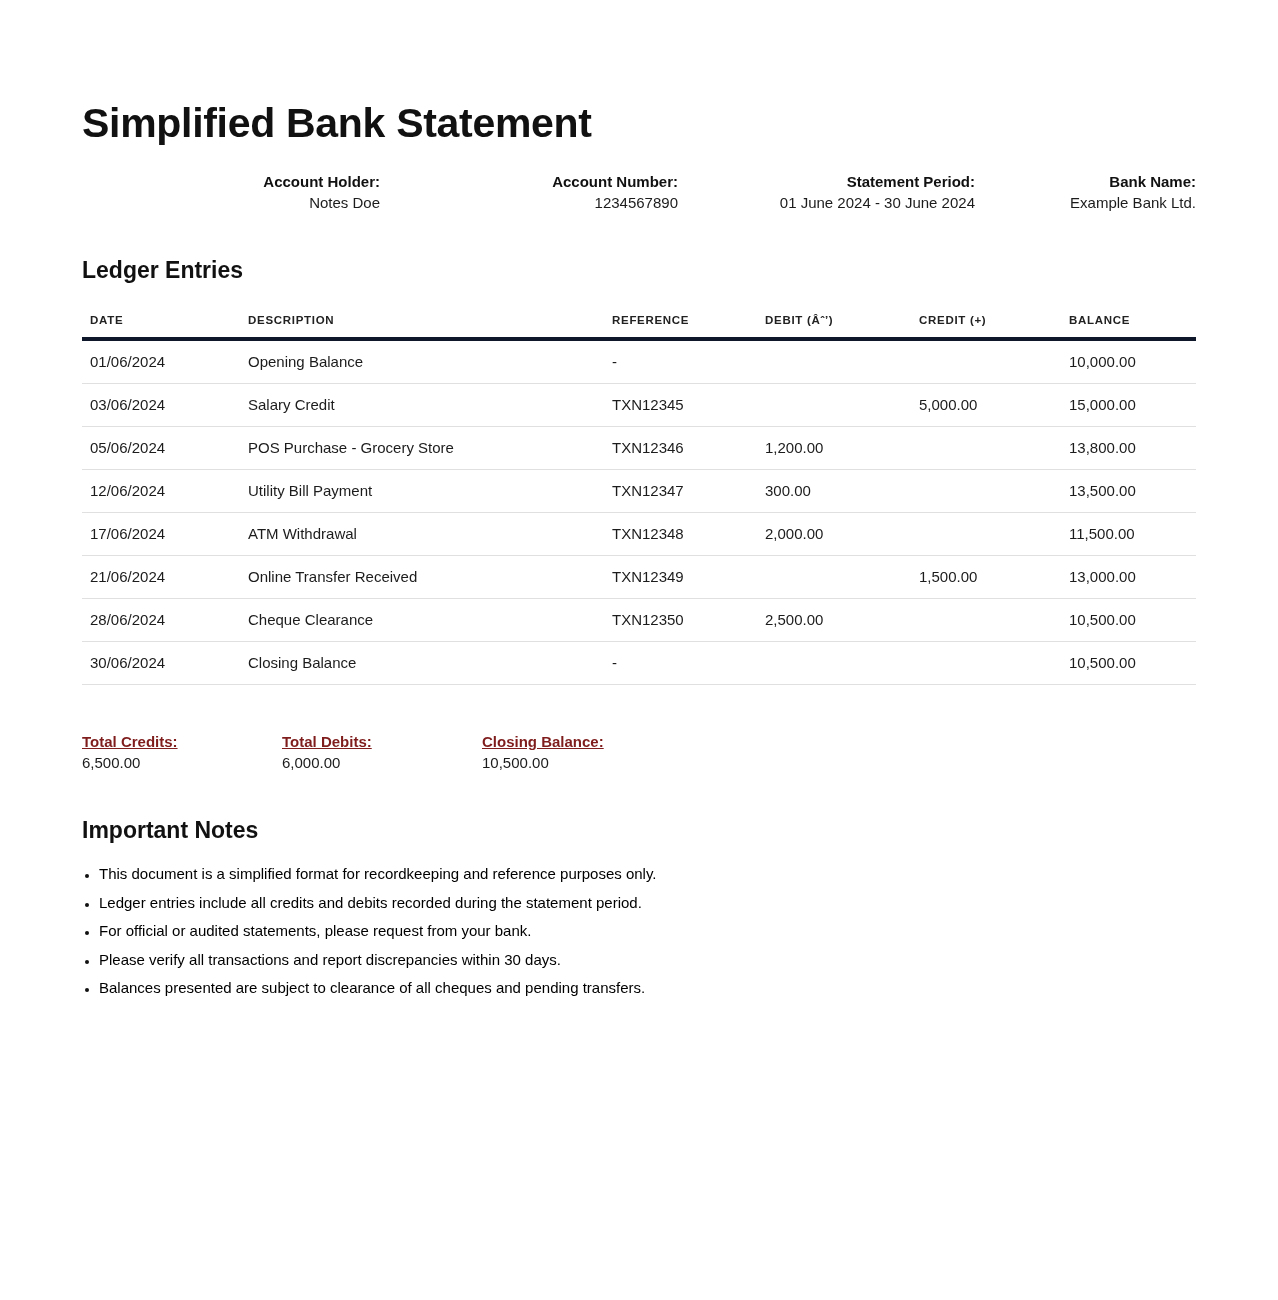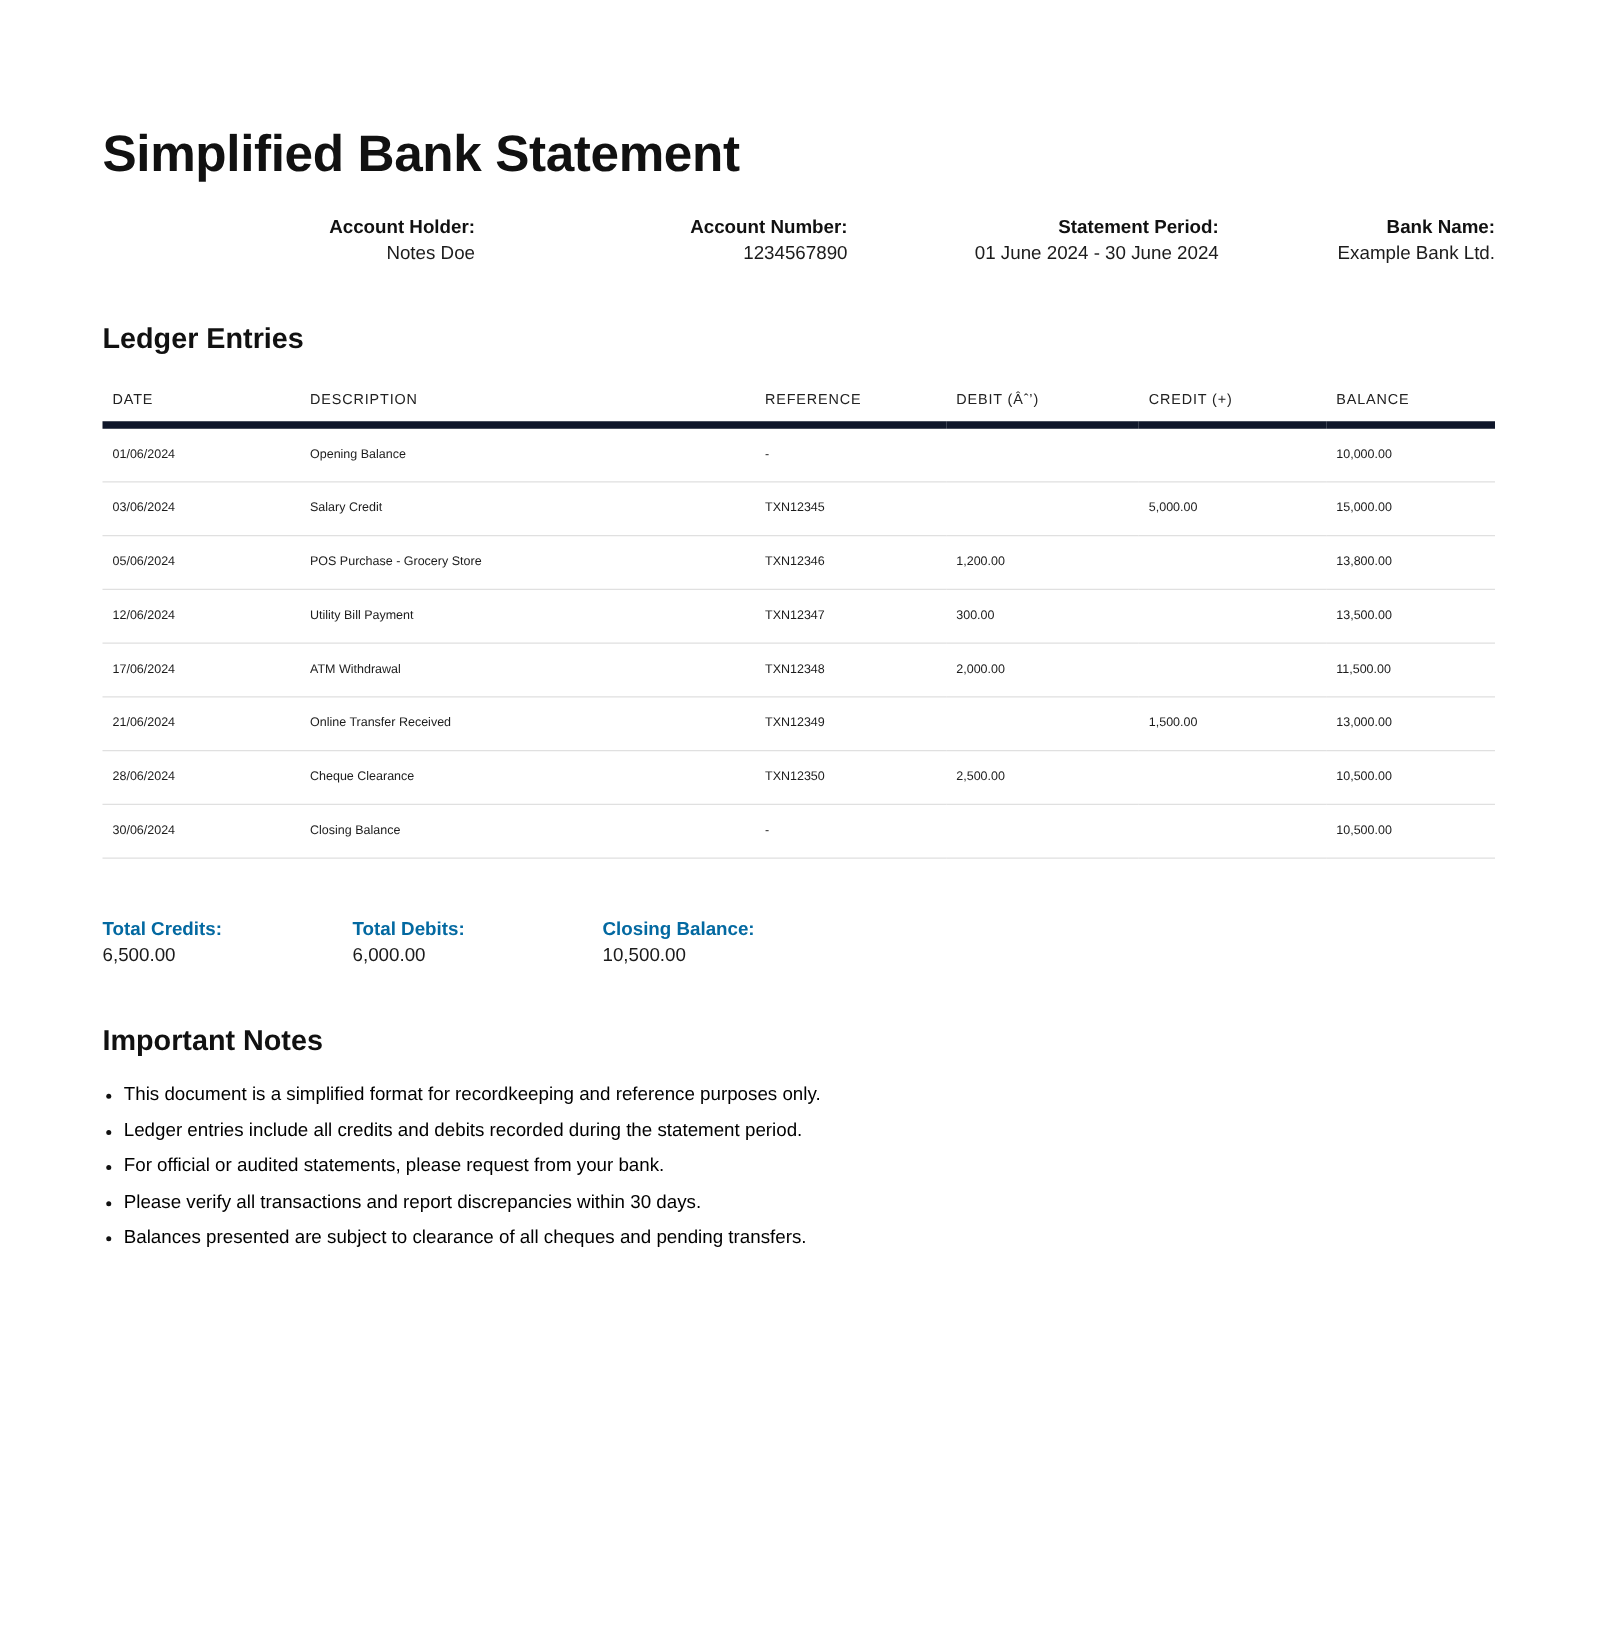--- a/index.html
+++ b/index.html
@@ -66,11 +66,11 @@
   table.ledger th {
     text-align: left;
     font-size: 11.5px;
-    font-weight: 400;
+    font-weight: 700;
     letter-spacing: 0.7px;
     color: #222222;
     padding: 10px 8px 11px 8px;
-    border-bottom: 6px solid #0f172a;
+    border-bottom: 4px solid #0f172a;
     white-space: nowrap;
   }
   table.ledger td {

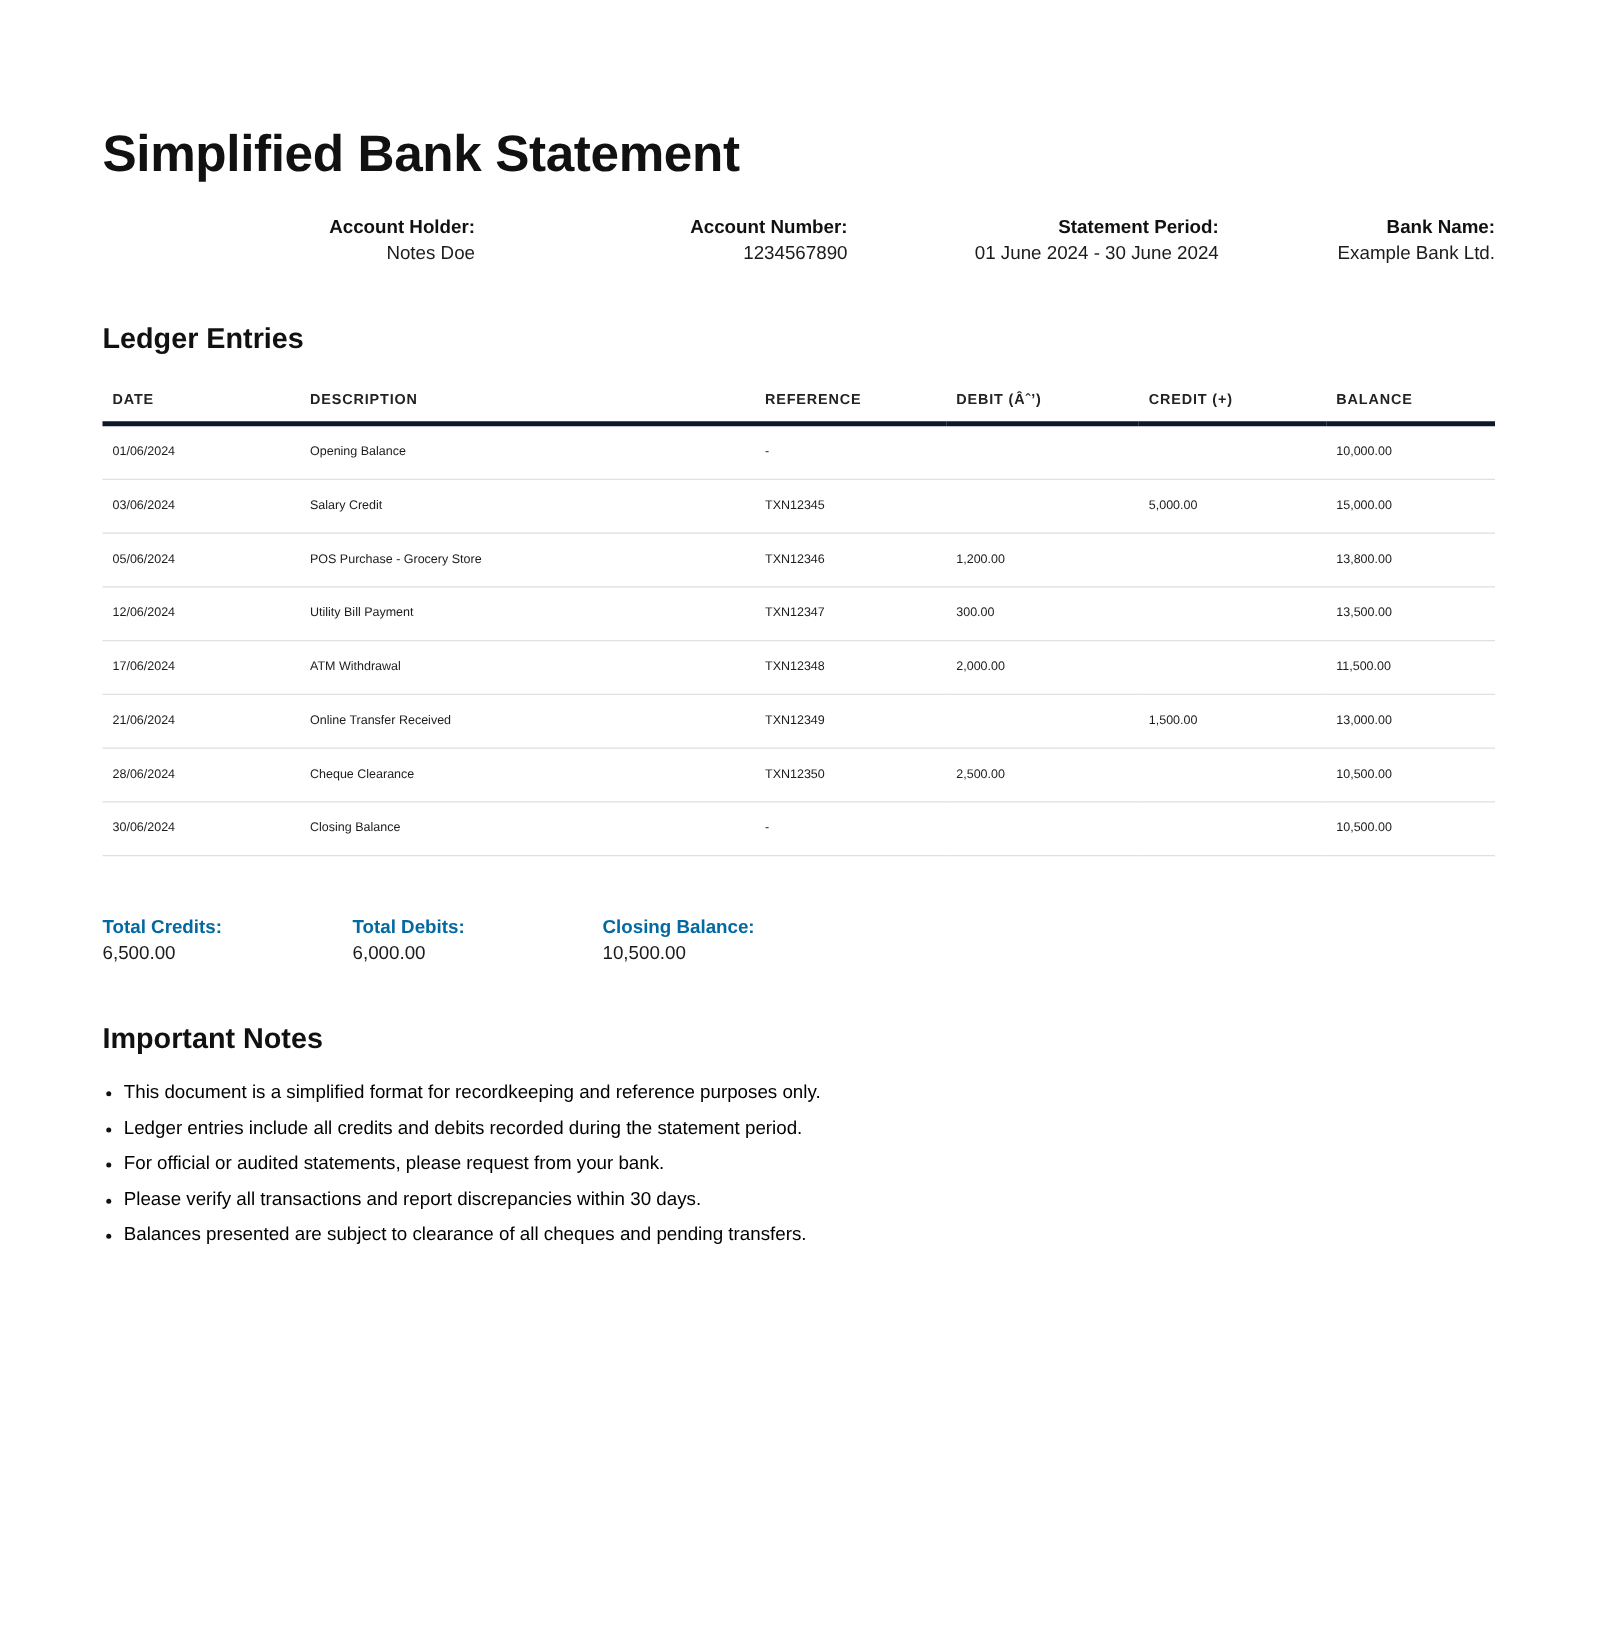--- a/index.html
+++ b/index.html
@@ -75,7 +75,7 @@
   }
   table.ledger td {
     text-align: left;
-    font-size: 10px;
+    font-size: 15px;
     line-height: 20px;
     color: #1c1c1c;
     padding: 11px 8px;

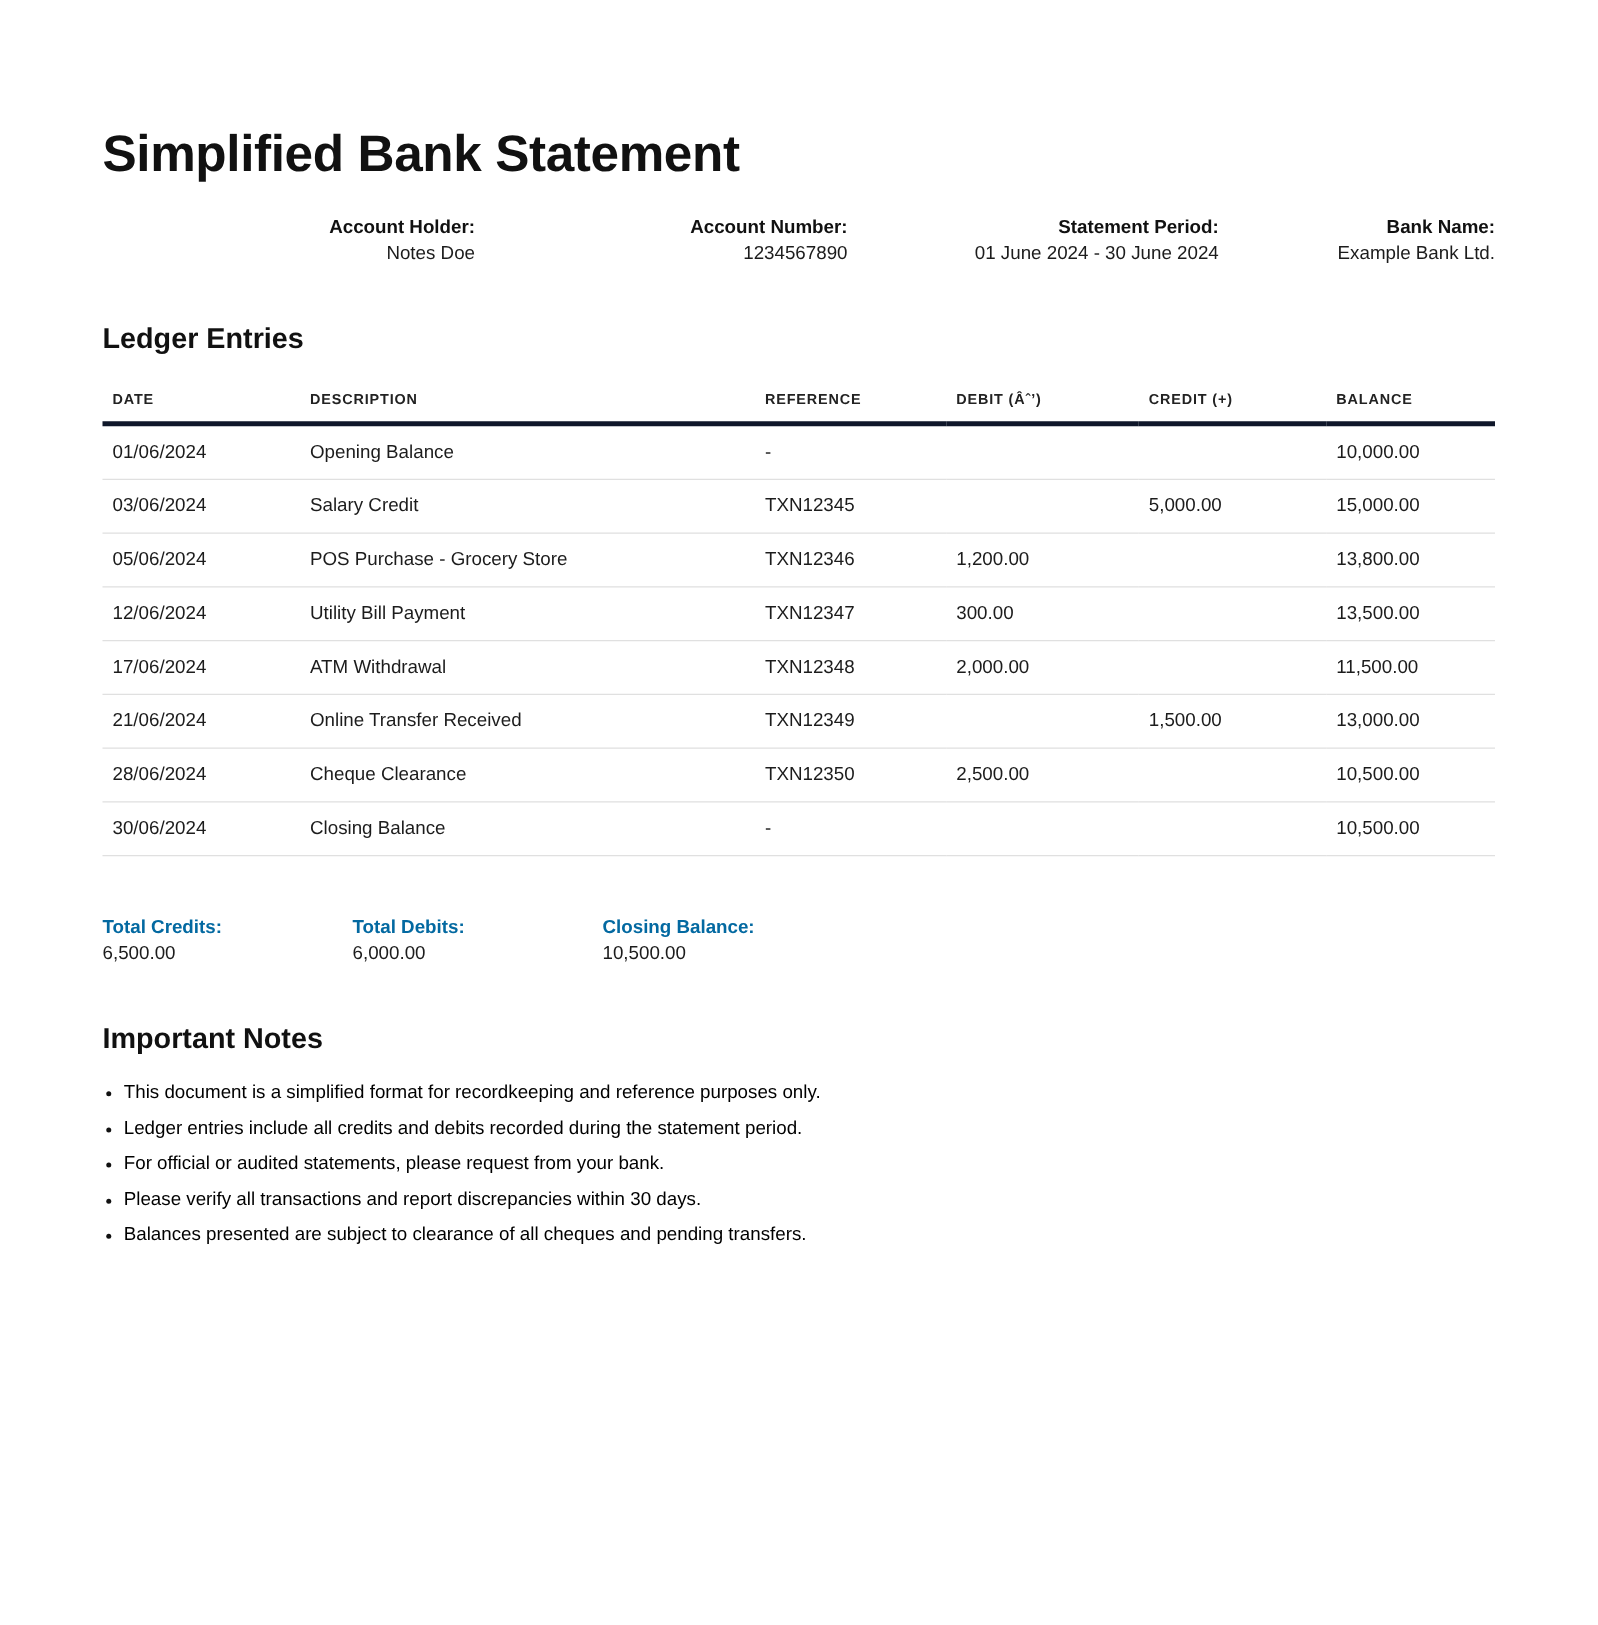--- a/index.html
+++ b/index.html
@@ -93,7 +93,8 @@
     font-size: 15px;
     font-weight: 700;
     line-height: 21px;
-    color: #0369a1;
+    color: #7f1d1d;
+    text-decoration: underline;
   }
   .total-value {
     font-size: 15px;

